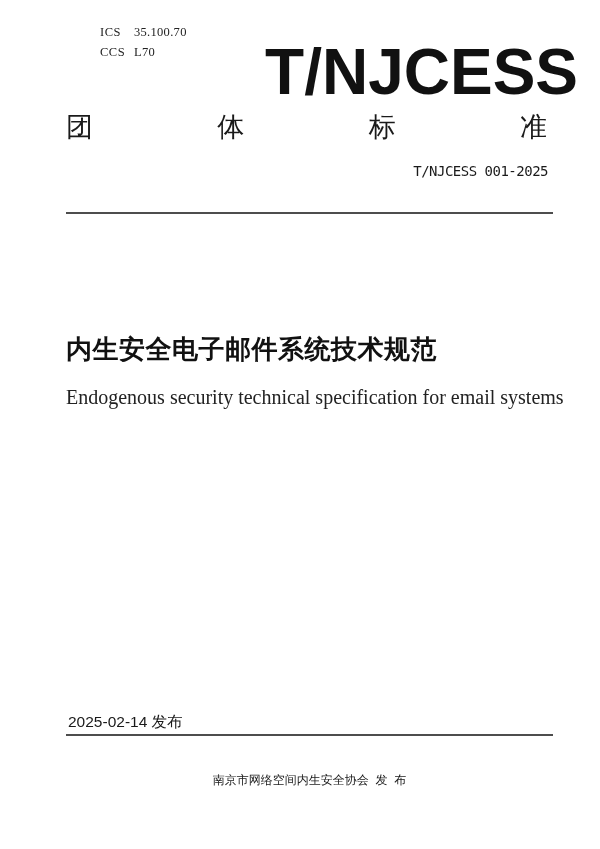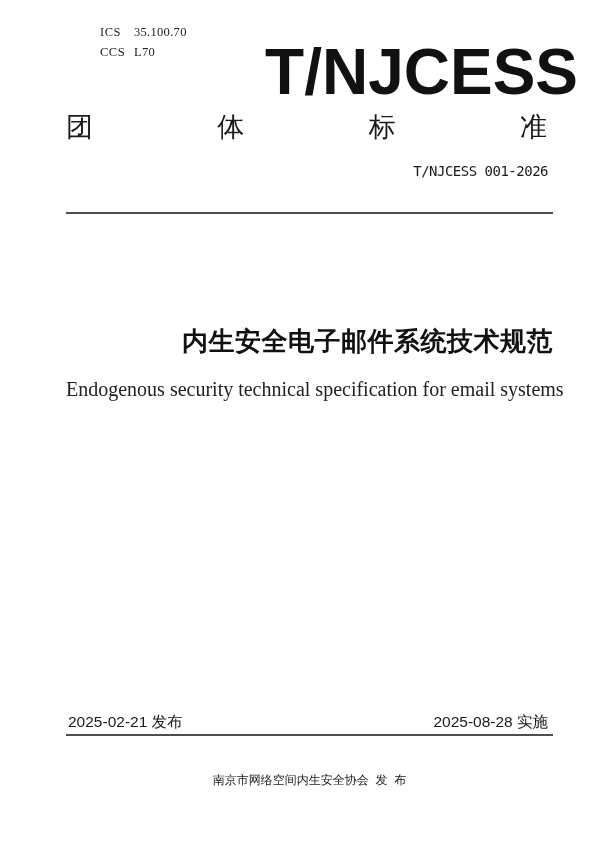--- a/index.html
+++ b/index.html
@@ -153,7 +153,7 @@
     <span>准</span>
   </div>
 
-  <div class="standard-number">T/NJCESS 001-2026</div>
+  <div class="standard-number">T/NJCESS 001-2025</div>
 
   <div class="rule rule-top"></div>
 

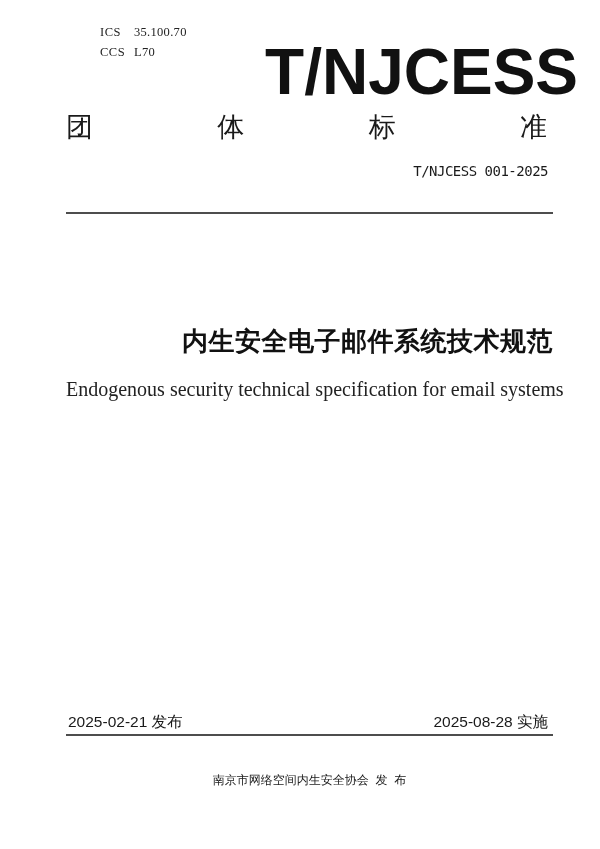--- a/index.html
+++ b/index.html
@@ -84,9 +84,9 @@
   .title-block {
     position: absolute;
     left: 66px;
-    top: 324px;
+    top: 332px;
     width: 487px;
-    text-align: right;
+    text-align: left;
   }
   .title-zh {
     font-size: 26px;

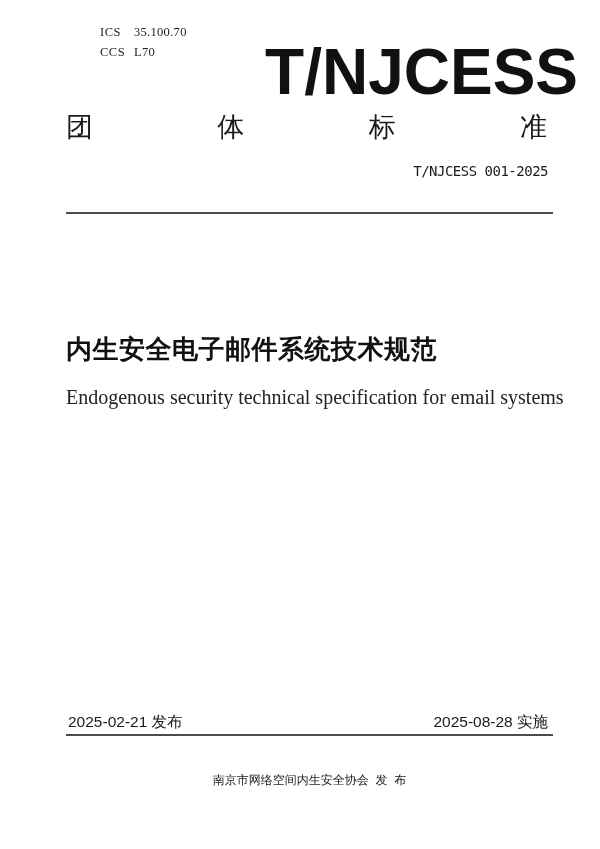--- a/index.html
+++ b/index.html
@@ -163,7 +163,7 @@
   </div>
 
   <div class="dates">
-    <span>2025-02-21 发布</span>
+    <span>2025-02-14 发布</span>
     <span>2025-08-28 实施</span>
   </div>
 

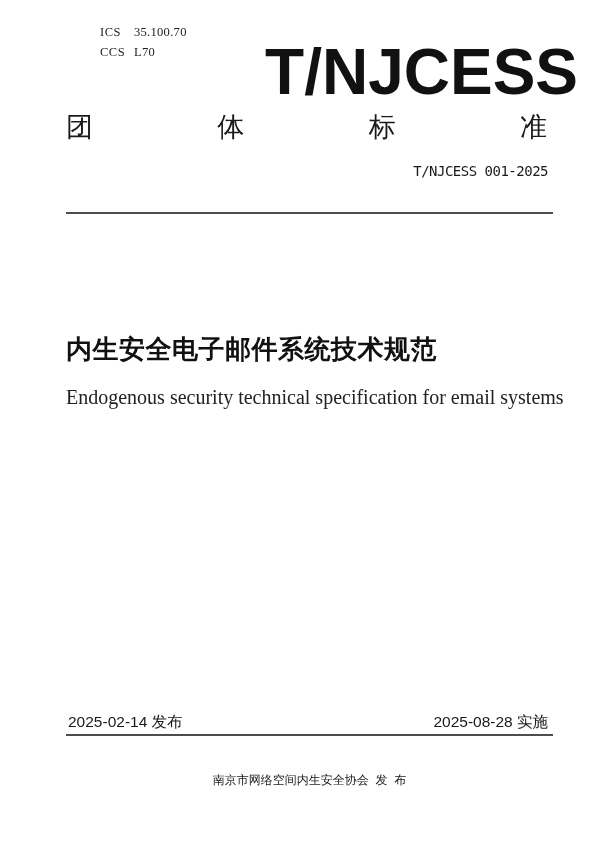--- a/index.html
+++ b/index.html
@@ -164,7 +164,6 @@
 
   <div class="dates">
     <span>2025-02-14 发布</span>
-    <span>2025-08-28 实施</span>
   </div>
 
   <div class="rule rule-bottom"></div>

